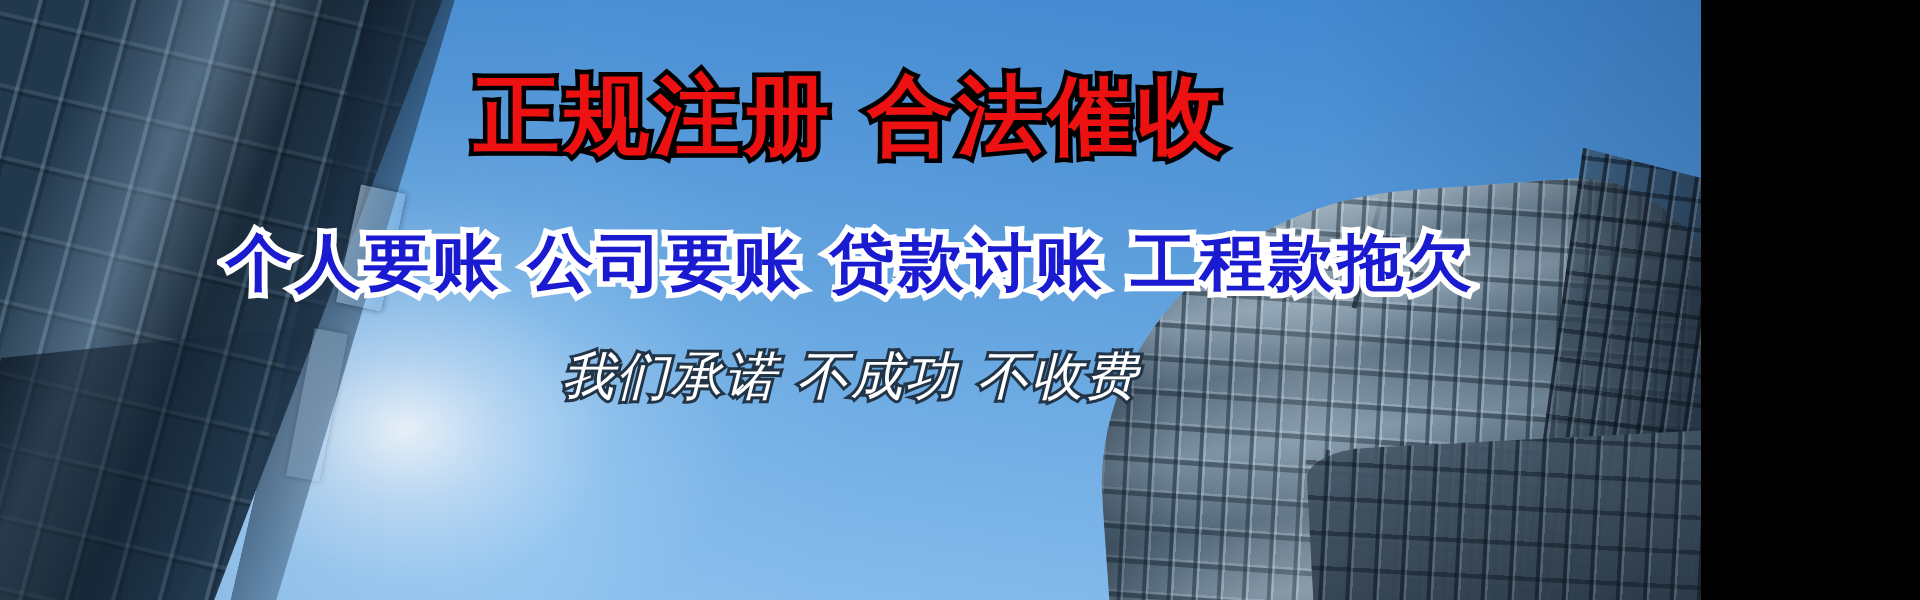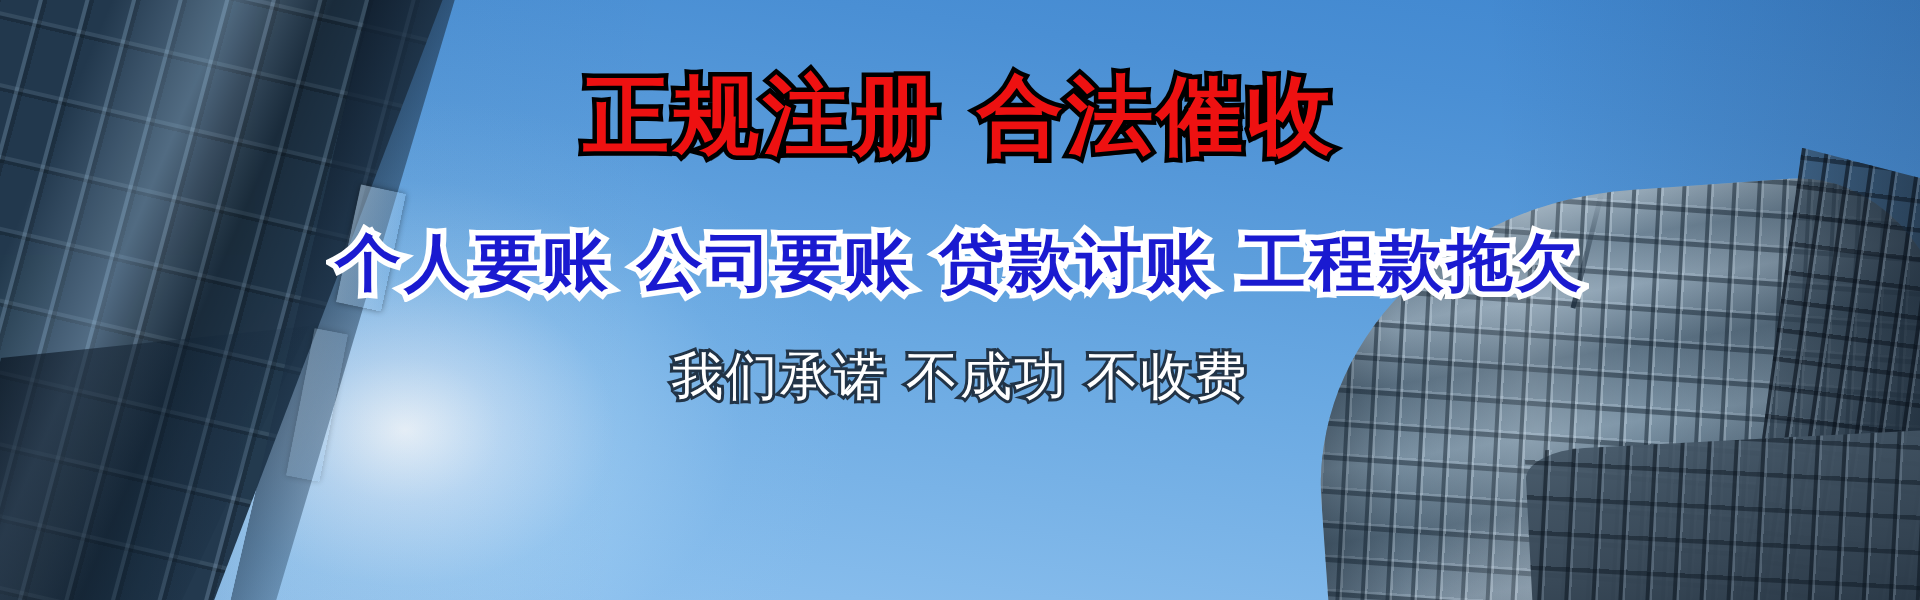--- a/index.html
+++ b/index.html
@@ -9,7 +9,7 @@
   }
   #banner {
     position: relative;
-    width: 1920px;
+    width: 1701px;
     height: 600px;
     overflow: hidden;
     font-family: "DejaVu Sans", "Liberation Sans", sans-serif;

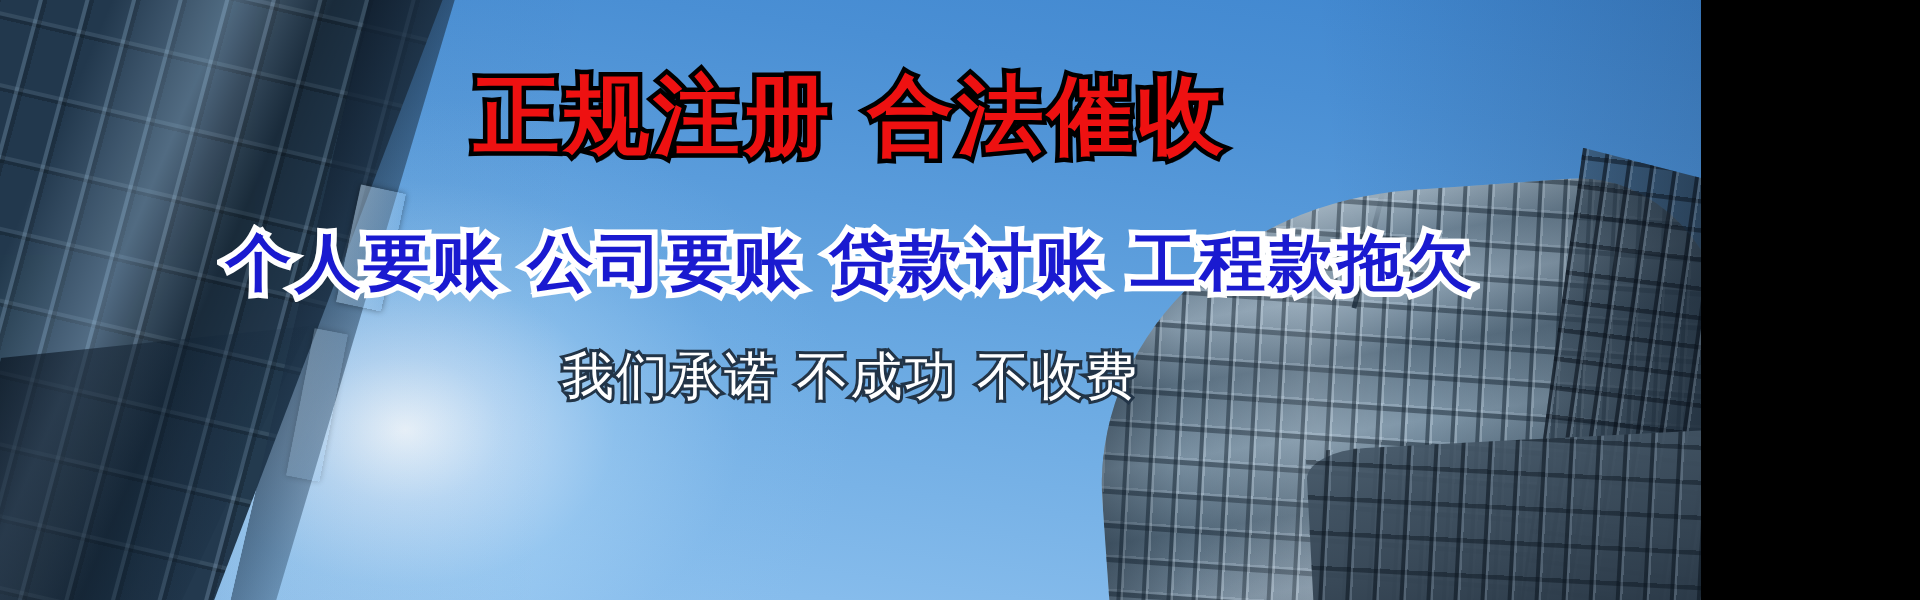--- a/index.html
+++ b/index.html
@@ -280,6 +280,7 @@
     -webkit-text-stroke: 6px #223447;
     paint-order: stroke fill;
     white-space: nowrap;
+    font-style: italic;
   }
 </style>
 </head>

